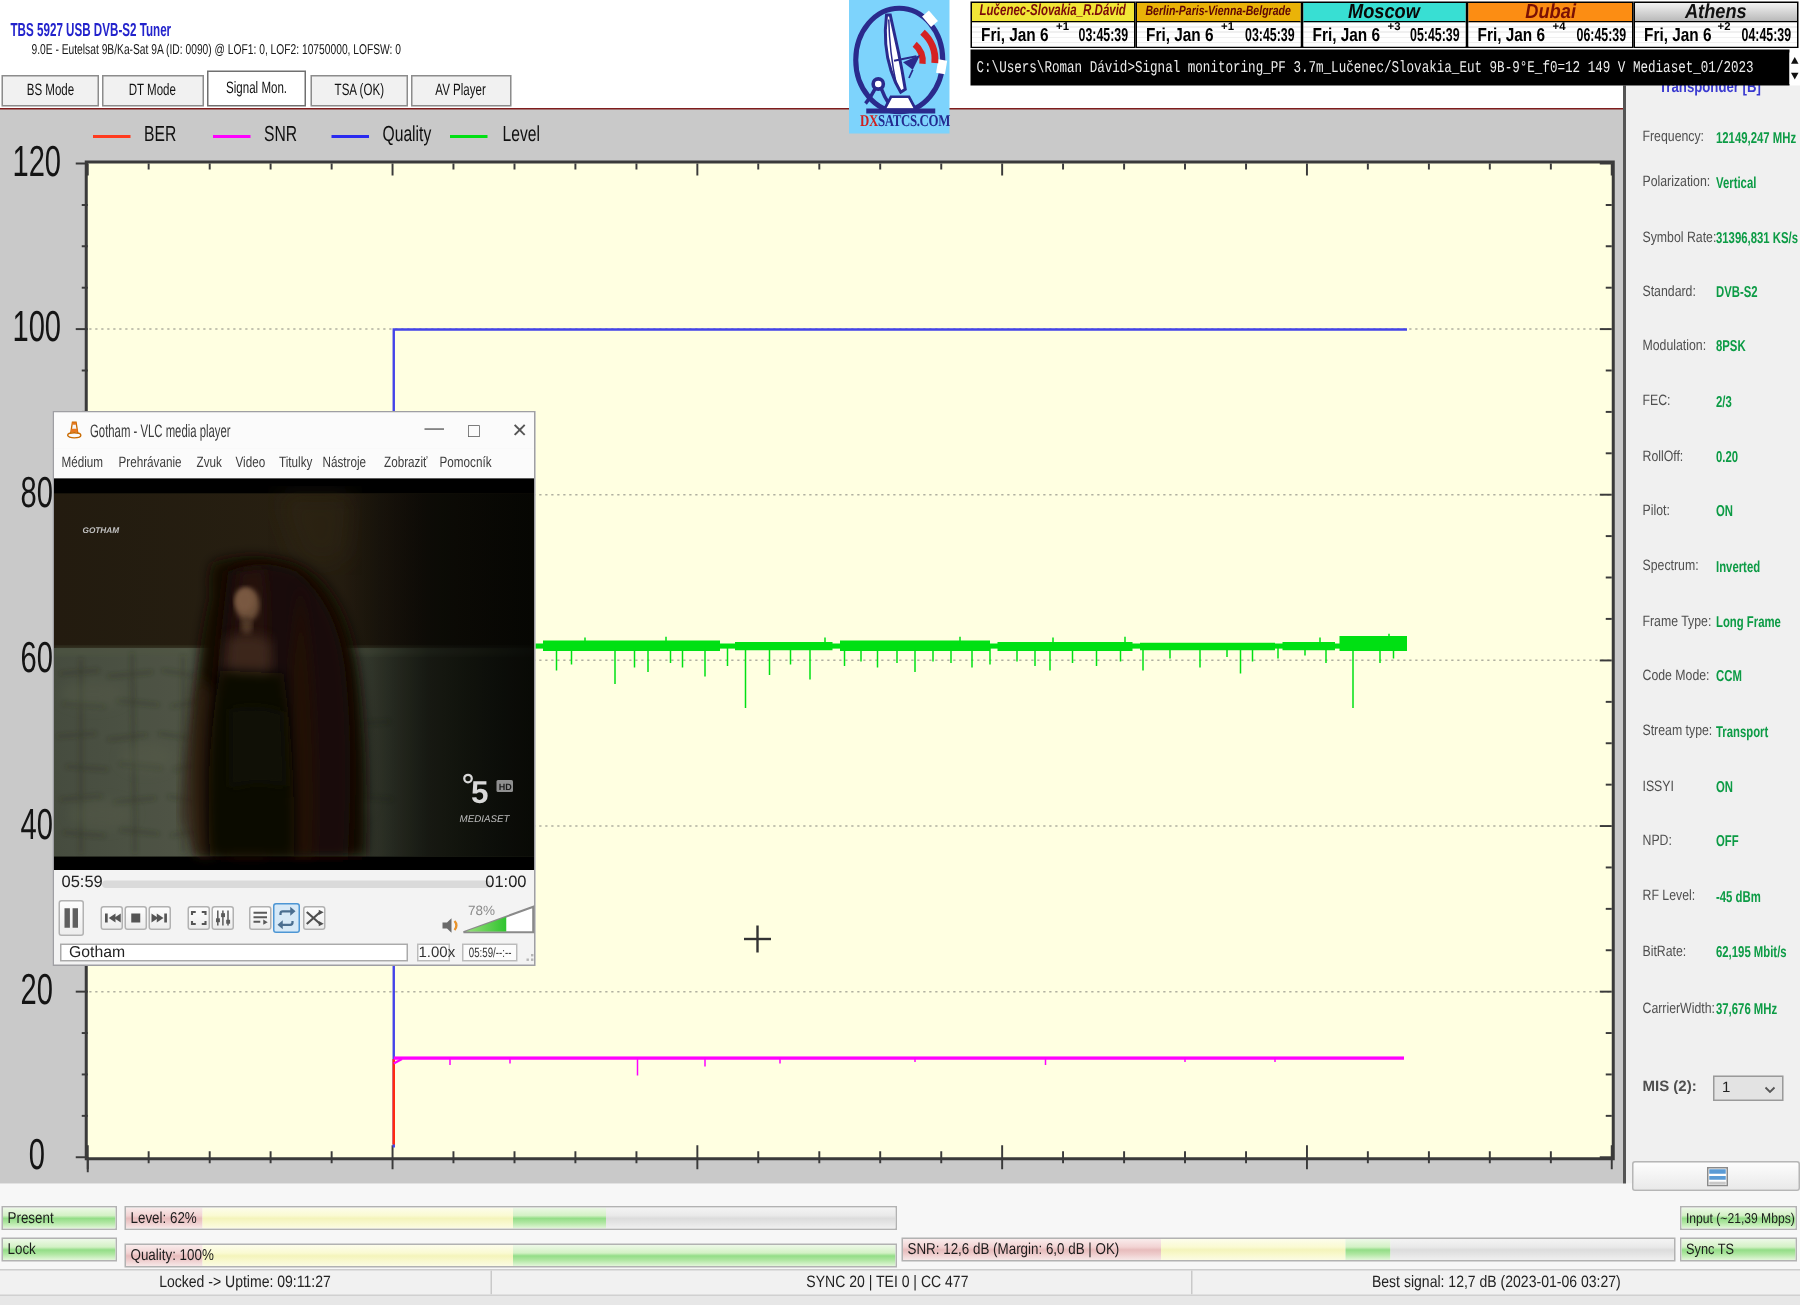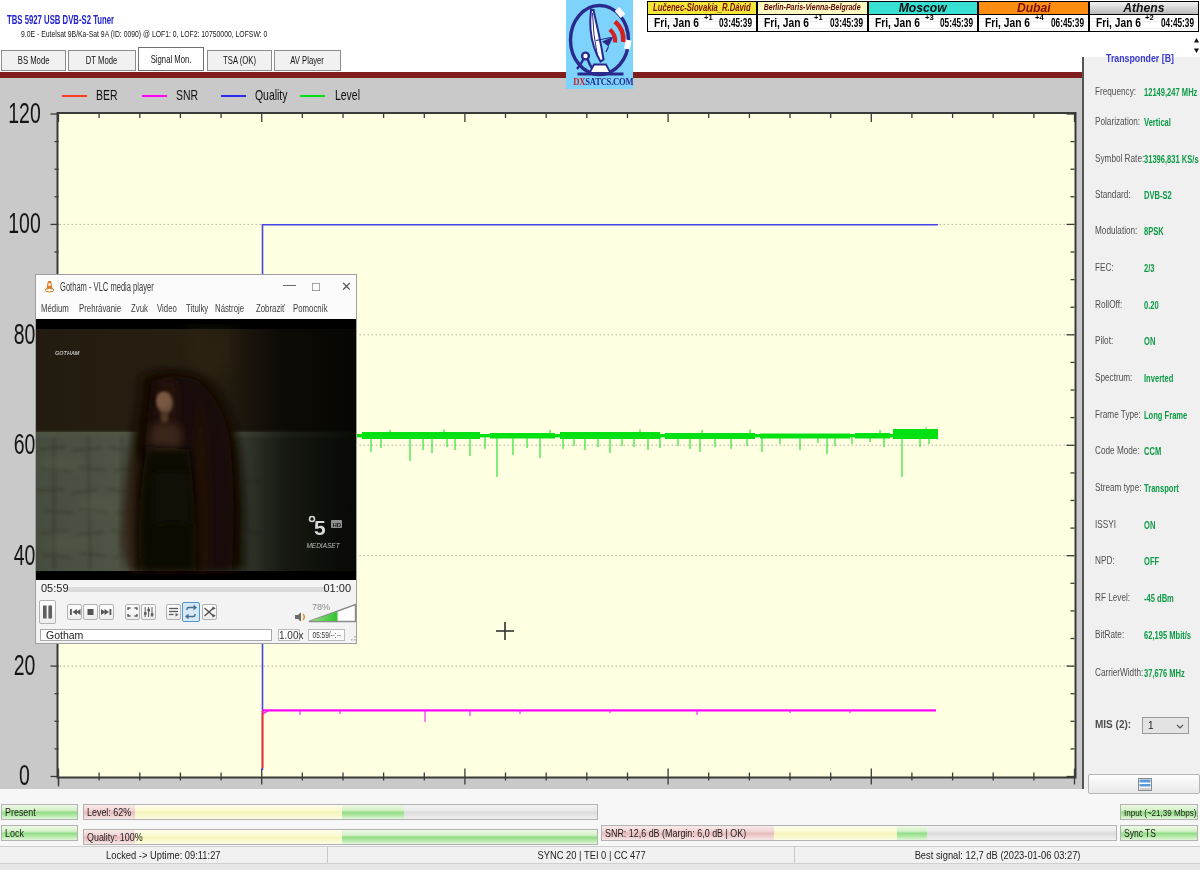--- a/index.html
+++ b/index.html
@@ -351,7 +351,7 @@
         </div>
       </div>
       <div class="clkcell" style="left:110.4px;width:110.4px;">
-        <div class="clkhead" style="background:#fef9c3;color:#5c0404;font-size:9px;">
+        <div class="clkhead" style="background:#eab308;color:#5c0404;font-size:9px;">
           <span style="flex:0 0 auto;transform:scaleX(0.78);transform-origin:50% 0;">Berlin-Paris-Vienna-Belgrade</span>
         </div>
         <div class="clktime">

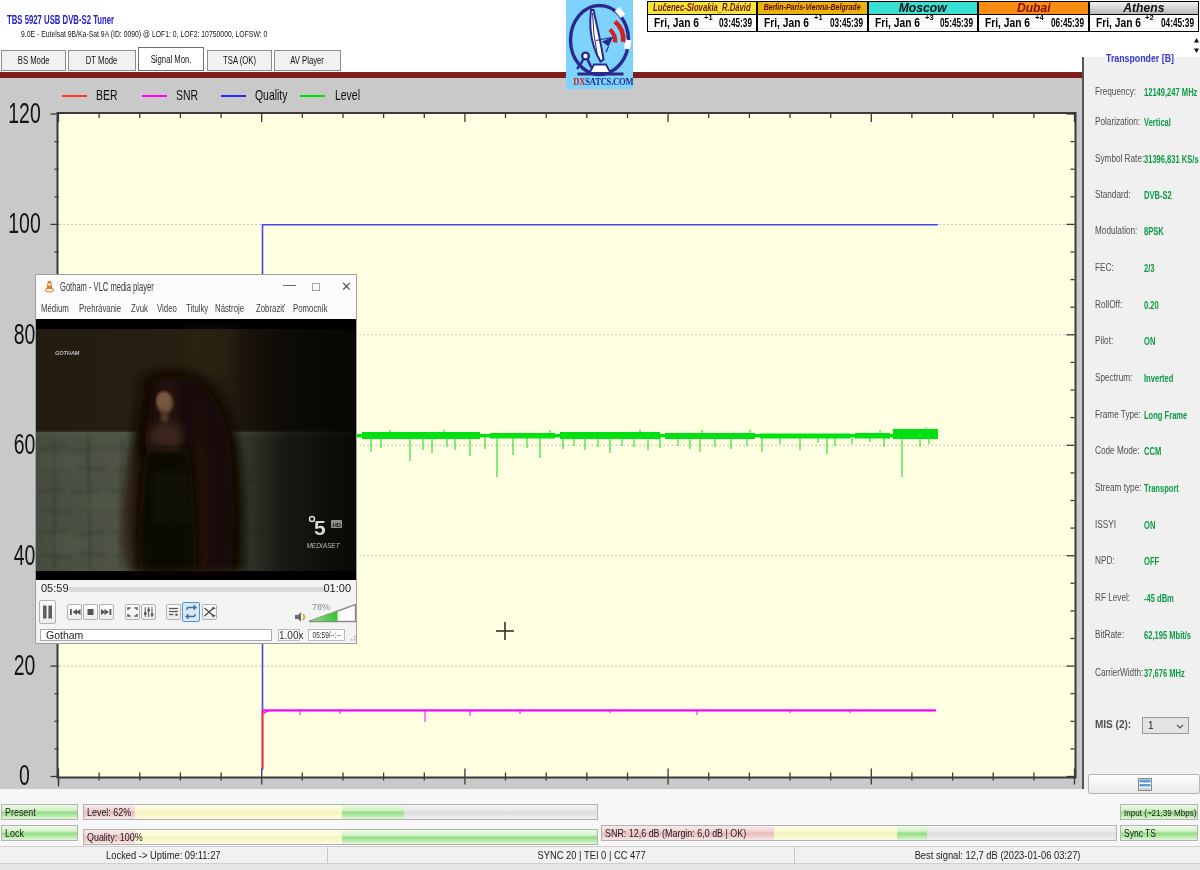--- a/index.html
+++ b/index.html
@@ -391,6 +391,9 @@
         </div>
       </div>
     </div>
+    <div class="abs" id="console">
+      <div id="context">C:\Users\Roman Dávid&gt;Signal monitoring_PF 3.7m_Lučenec/Slovakia_Eut 9B-9°E_f0=12 149 V Mediaset_01/2023</div>
+    </div>
     <svg class="abs" id="conscroll" width="7" height="21" style="background:#fff">
       <path d="M3.5 3 L6 7.5 L1 7.5 Z" fill="#111"></path>
       <path d="M3.5 18 L6 13.5 L1 13.5 Z" fill="#111"></path>

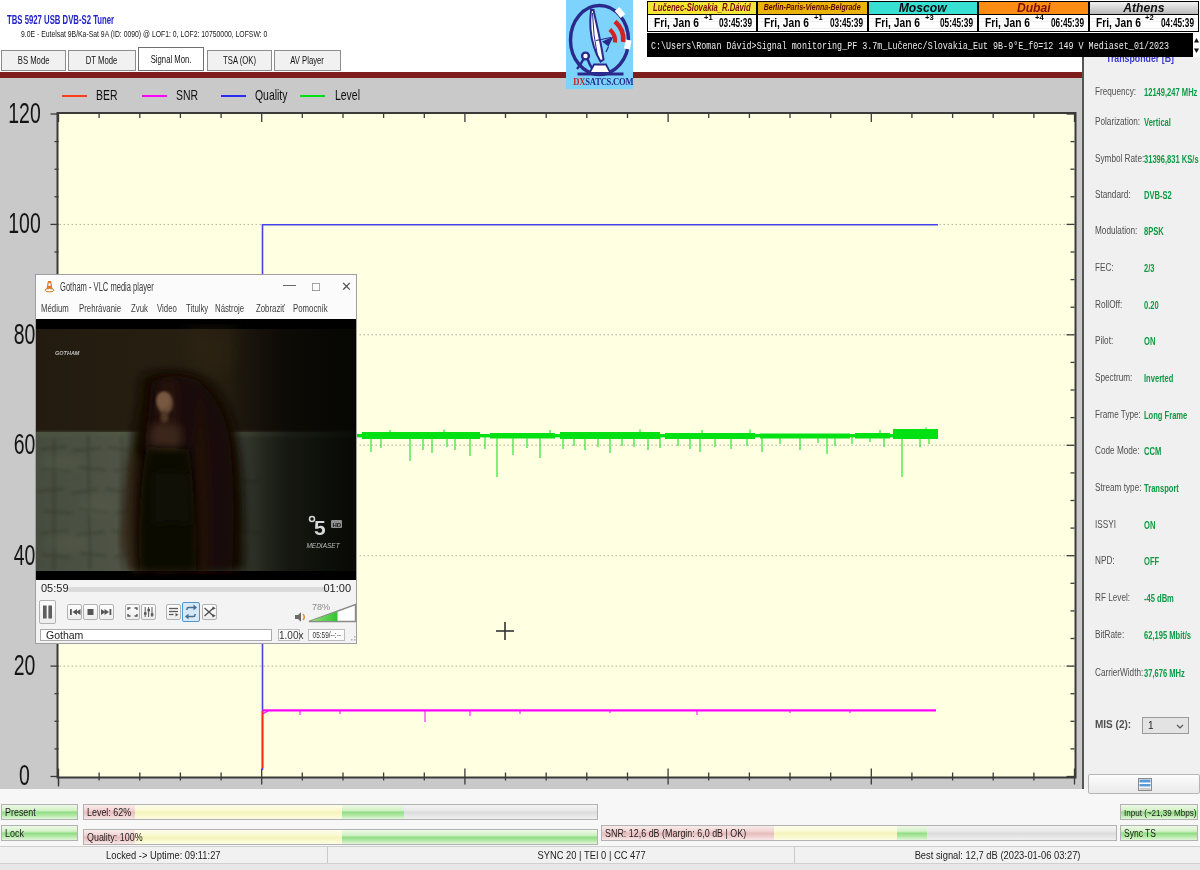--- a/index.html
+++ b/index.html
@@ -13,7 +13,7 @@
 .tab span { display:inline-block; transform:scaleX(0.7); }
 .tab.active { top:47px; height:24px; background:#fff; line-height:23px; border-color:#707070; }
 
-#chart { left:0; top:72px; width:1082px; height:717px; background:#c9c9c9; border-top:6px solid #7f1d1d; }
+#chart { left:0; top:72px; width:1082px; height:717px; background:#c9c9c9; border-top:1px solid #7f1d1d; }
 .legline { top:17px; height:2px; width:25px; }
 .legtxt { top:9px; font-size:14.5px; color:#101010; transform:scaleX(0.72); transform-origin:0 0;}
 .ylab { position:absolute; left:0px; width:49px; text-align:center; font-size:29px; color:#141414; height:30px; line-height:30px; transform:scaleX(0.67);}

